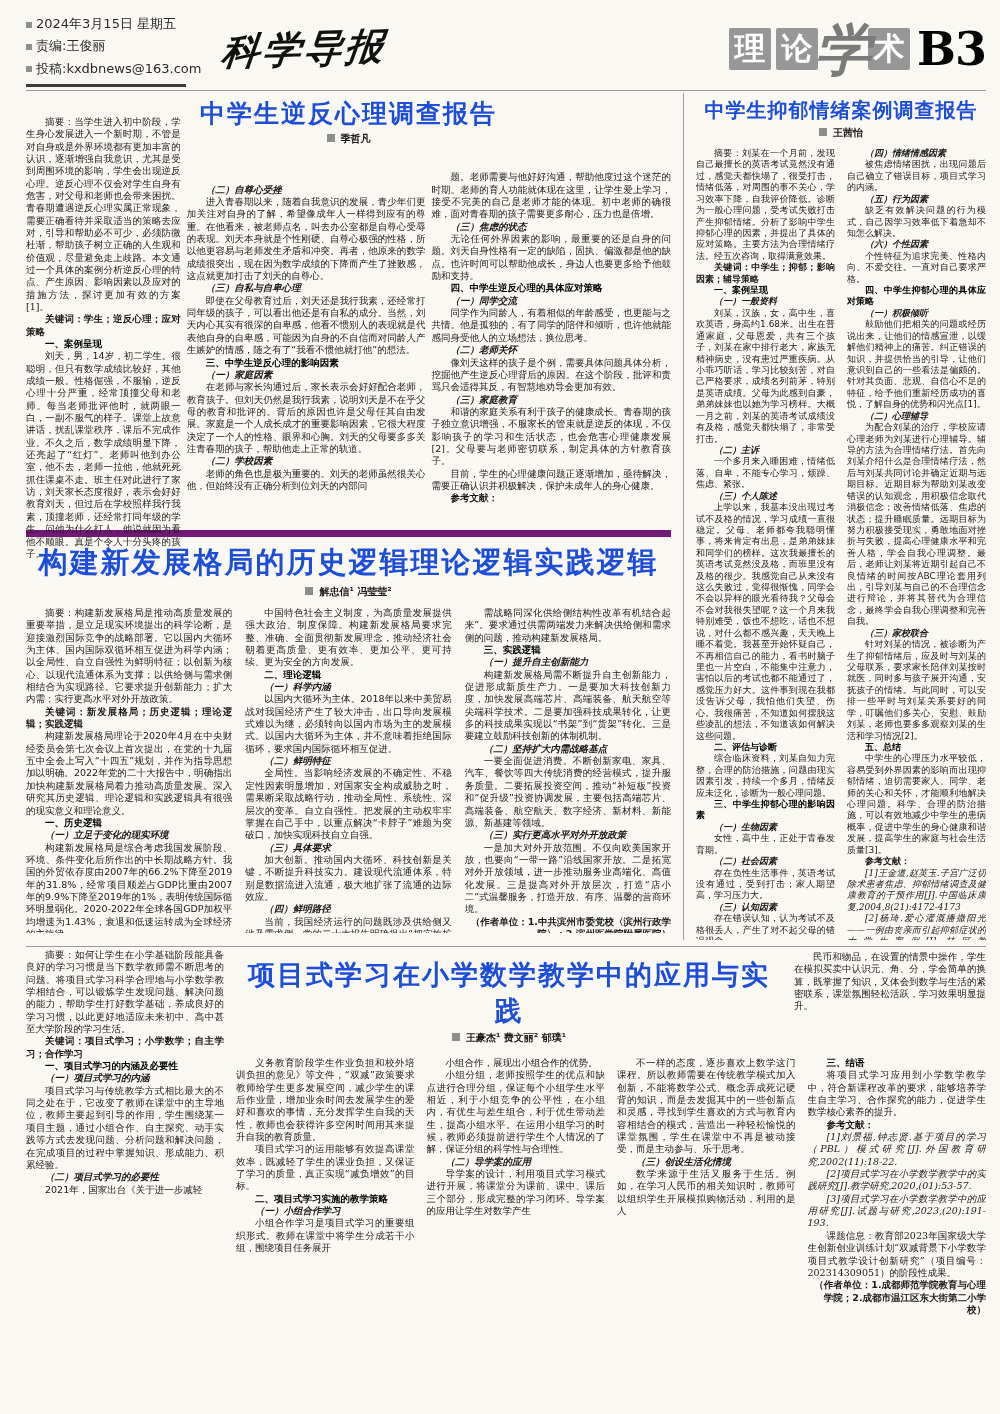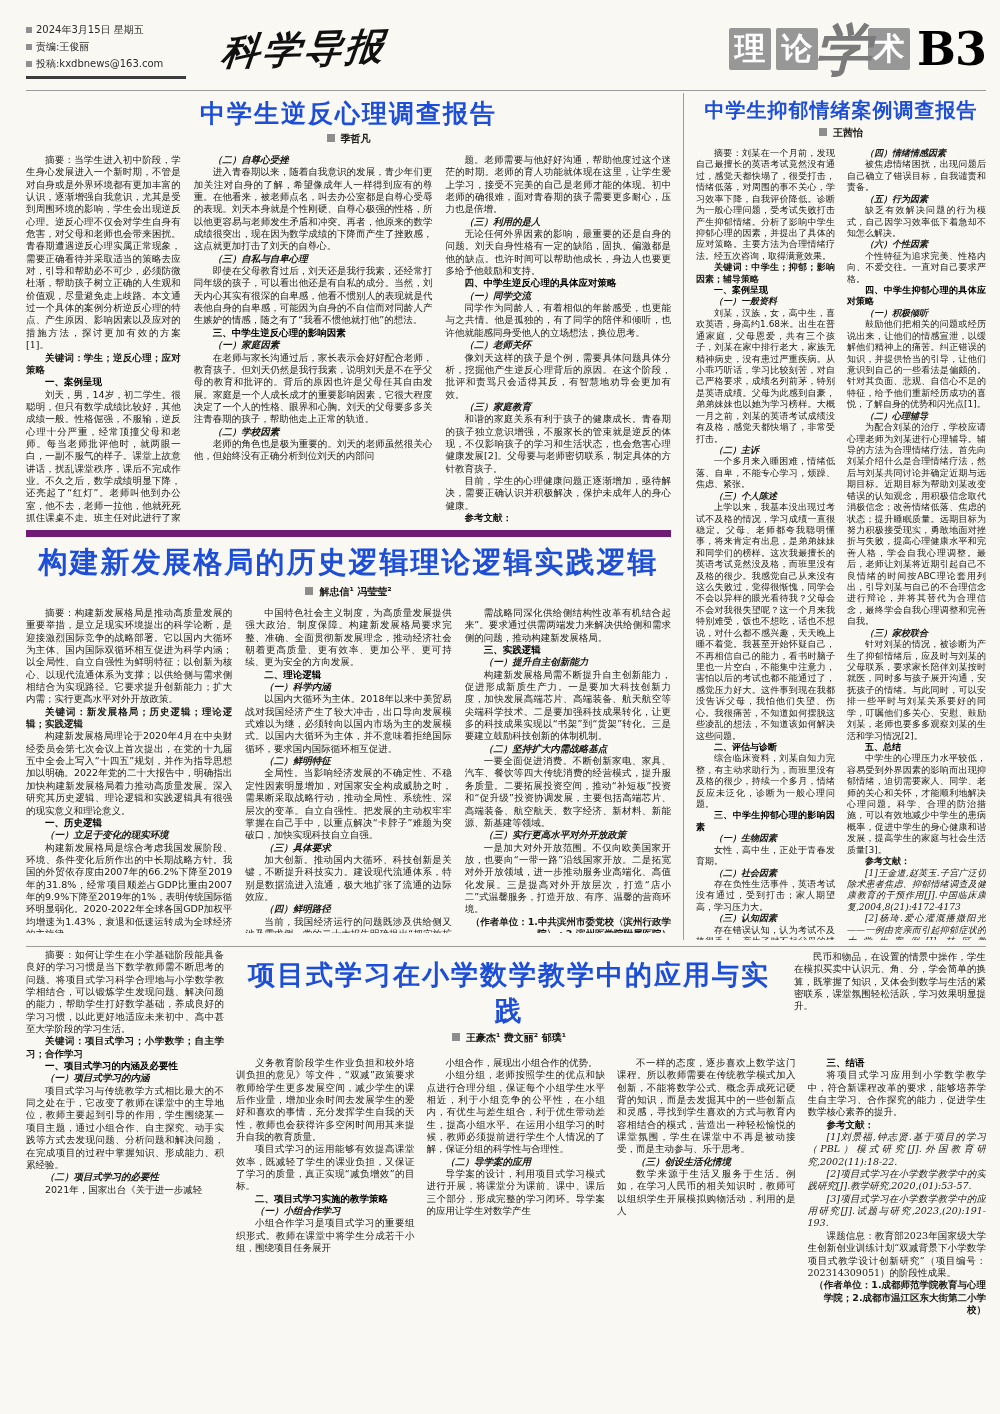--- a/index.html
+++ b/index.html
@@ -17,7 +17,7 @@
   }
   
   .masthead { display:flex; align-items:center; border-bottom:1px solid #9a9a9a; padding-bottom:8px; margin-bottom:2px; height:66px; }
-  .pubinfo { font-size:10px; line-height:1.7; border-bottom:3px solid #3c3c3c; padding:2px 8px 4px 0; width:152px; color:#2a2a2a; }
+  .pubinfo { font-size:13px; line-height:1.7; border-bottom:3px solid #3c3c3c; padding:2px 8px 4px 0; width:152px; color:#2a2a2a; }
   .pub-line { white-space:nowrap; }
   .sq { display:inline-block; width:6px; height:6px; background:#8f8f8f; margin-right:4px; vertical-align:middle; }
   .logo { font-family:"DejaVu Serif","Liberation Serif",serif; font-style:italic; font-weight:bold; font-size:38px; margin-left:36px; transform:skewX(-8deg) rotate(-2deg); letter-spacing:3px; color:#111; }

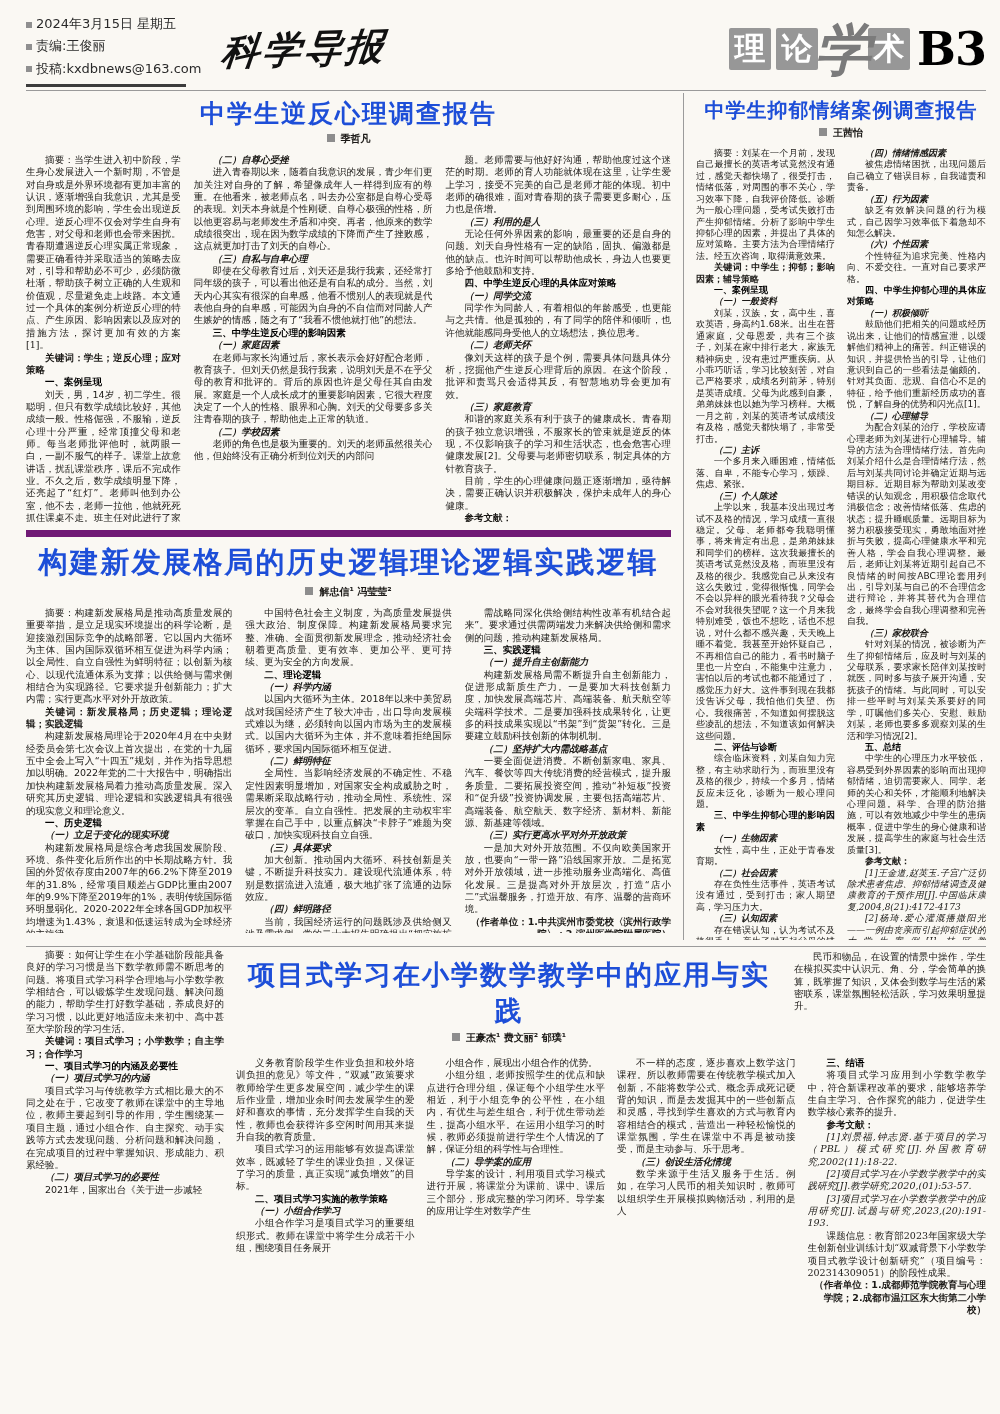--- a/index.html
+++ b/index.html
@@ -40,7 +40,7 @@
   .author-sq { display:inline-block; width:8px; height:8px; background:#8d8d8d; margin-right:6px; }
   .cols { display:flex; }
   .col { text-align:justify; overflow:hidden; font-size:9.5px; line-height:1.3; }
-  .a1cols { height:368px; gap:13px; }
+  .a1cols { height:368px; gap:6px;align-items:center; }
   .c1-a1 { flex:0 0 24%; }
   .c2-a1 { flex:0 0 37%; }
   .c3-a1 { flex:1; }

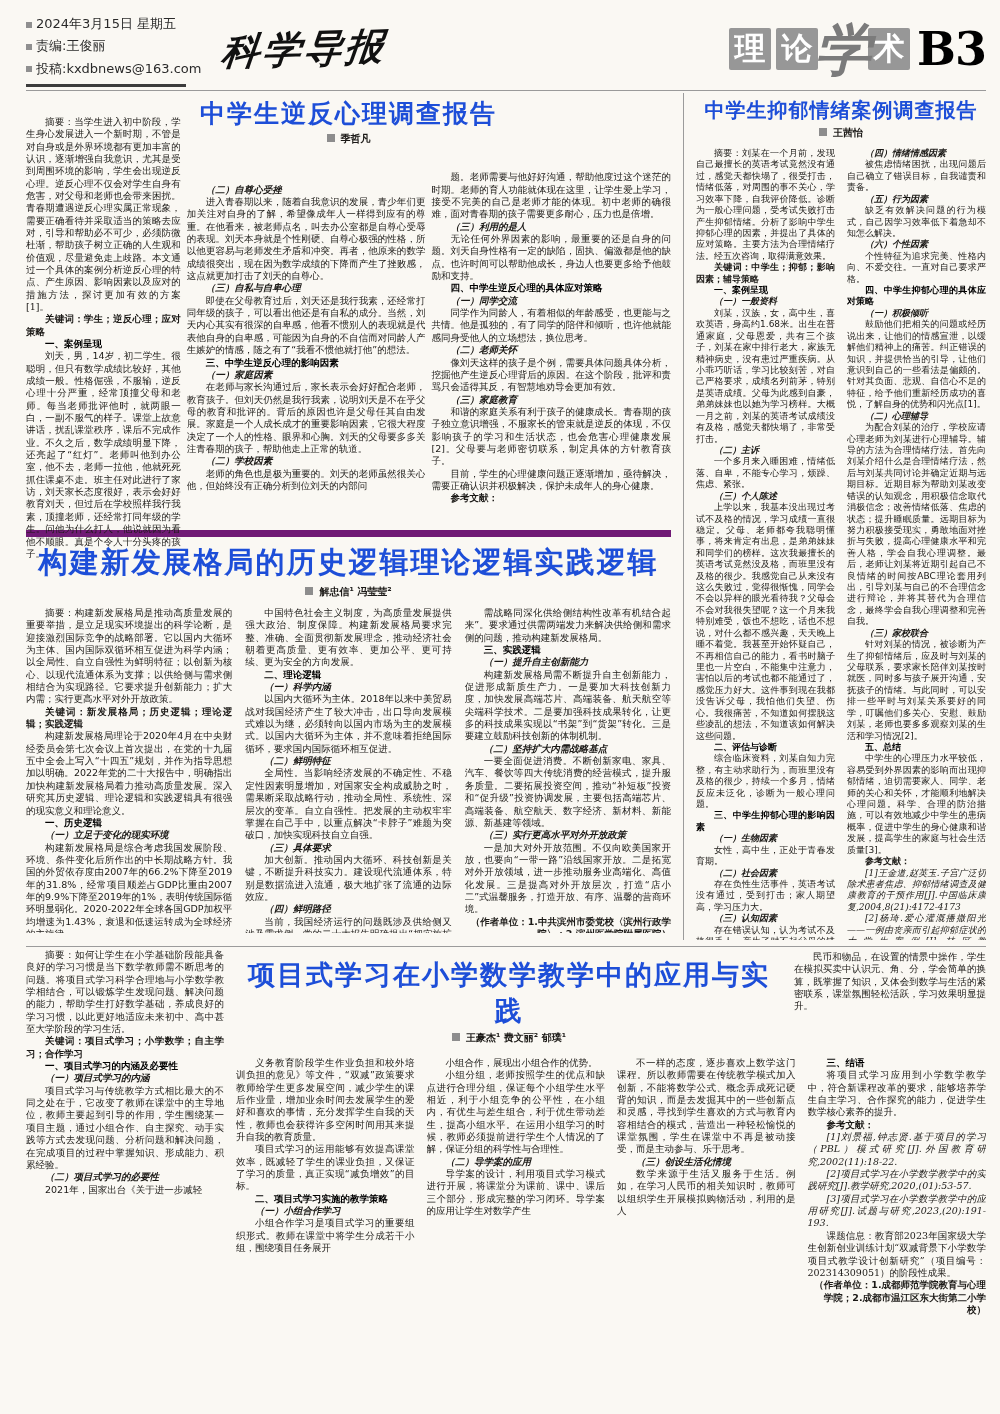--- a/index.html
+++ b/index.html
@@ -198,7 +198,7 @@
             </div>
           <div class="col">
               <p class="p-h2">（四）情绪情感因素</p>
-              <p class="p-body">被焦虑情绪困扰，出现问题后自己确立了错误目标，自我谴责和责备。</p>
+              <p class="p-body">被焦虑情绪困扰，出现问题后自己确立了错误目标，项目式学习的内涵。</p>
               <p class="p-h2">（五）行为因素</p>
               <p class="p-body">缺乏有效解决问题的行为模式，自己因学习效率低下着急却不知怎么解决。</p>
               <p class="p-h2">（六）个性因素</p>

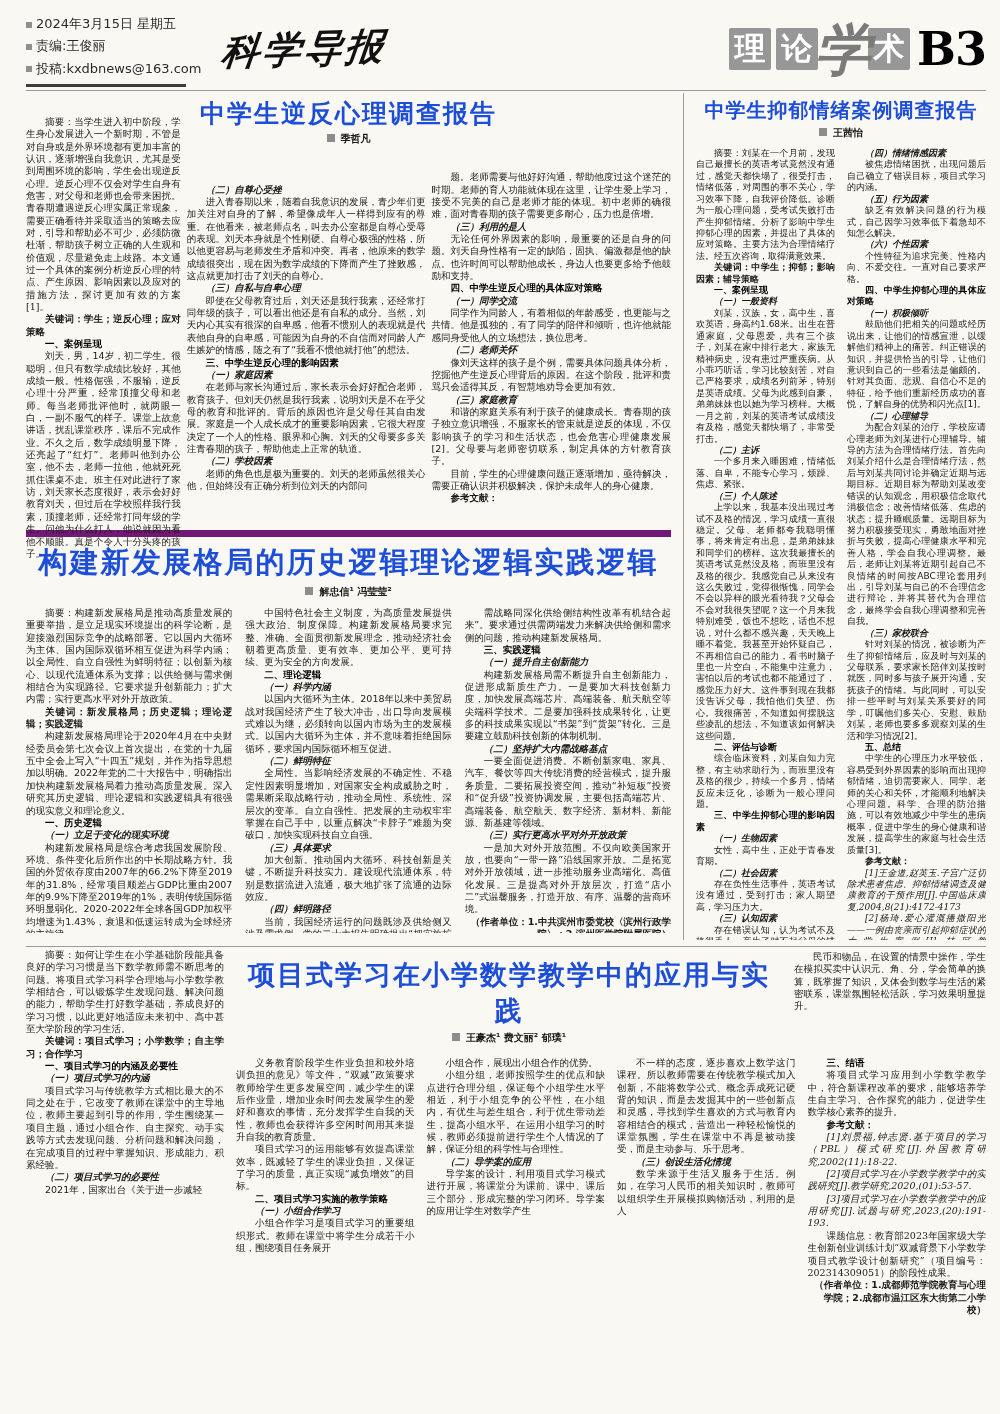--- a/index.html
+++ b/index.html
@@ -116,7 +116,7 @@
             </div>
           <div class="col c3-a1">
               <p class="p-body">题。老师需要与他好好沟通，帮助他度过这个迷茫的时期。老师的育人功能就体现在这里，让学生爱上学习，接受不完美的自己是老师才能的体现。初中老师的确很难，面对青春期的孩子需要更多耐心，压力也是倍增。</p>
-              <p class="p-h2">（三）利用的是人</p>
+              <p class="p-h2">（三）焦虑的状态</p>
               <p class="p-body">无论任何外界因素的影响，最重要的还是自身的问题。刘天自身性格有一定的缺陷，固执、偏激都是他的缺点。也许时间可以帮助他成长，身边人也要更多给予他鼓励和支持。</p>
               <p class="p-h1">四、中学生逆反心理的具体应对策略</p>
               <p class="p-h2">（一）同学交流</p>

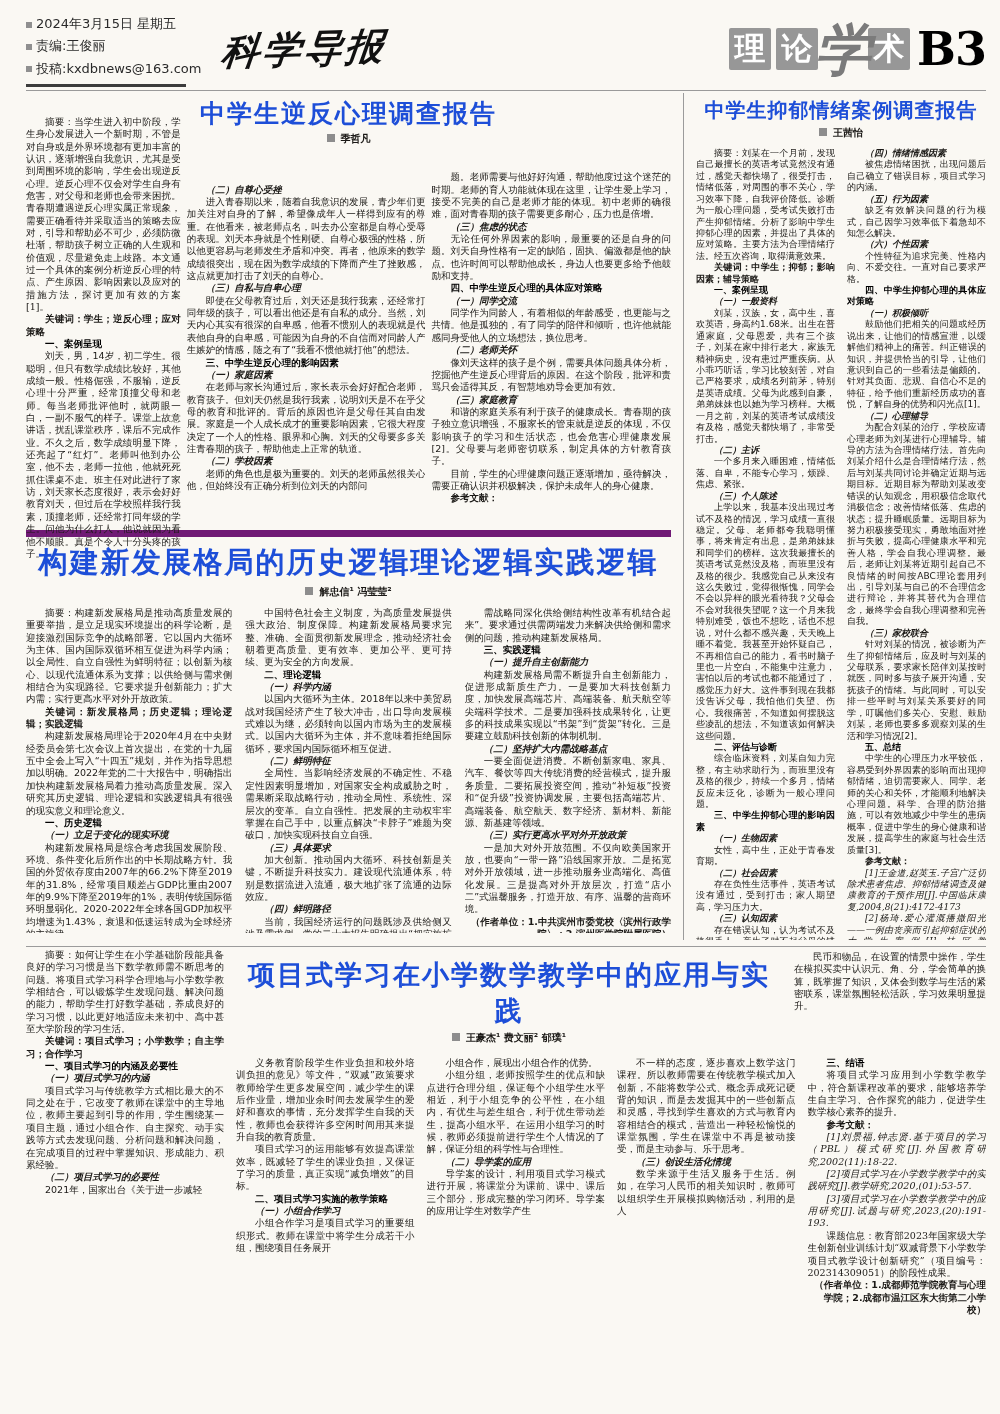--- a/index.html
+++ b/index.html
@@ -187,7 +187,7 @@
               <p class="p-h2">（三）个人陈述</p>
               <p class="p-body">上学以来，我基本没出现过考试不及格的情况，学习成绩一直很稳定。父母、老师都夸我聪明懂事，将来肯定有出息，是弟弟妹妹和同学们的榜样。这次我最擅长的英语考试竟然没及格，而班里没有及格的很少。我感觉自己从来没有这么失败过，觉得很惭愧，同学会不会以异样的眼光看待我？父母会不会对我很失望呢？这一个月来我特别难受，饭也不想吃，话也不想说，对什么都不感兴趣，天天晚上睡不着觉。我甚至开始怀疑自己，不再相信自己的能力，看书时脑子里也一片空白，不能集中注意力，害怕以后的考试也都不能通过了，感觉压力好大。这件事到现在我都没告诉父母，我怕他们失望、伤心。我很痛苦，不知道如何摆脱这些凌乱的想法，不知道该如何解决这些问题。</p>
               <p class="p-h1">二、评估与诊断</p>
-              <p class="p-body">综合临床资料，刘某自知力完整，有主动求助行为，而班里没有及格的很少，持续一个多月，情绪反应未泛化，诊断为一般心理问题。</p>
+              <p class="p-body">综合临床资料，刘某自知力完整，合理的防治措施，问题由现实因素引发，持续一个多月，情绪反应未泛化，诊断为一般心理问题。</p>
               <p class="p-h1">三、中学生抑郁心理的影响因素</p>
               <p class="p-h2">（一）生物因素</p>
               <p class="p-body">女性，高中生，正处于青春发育期。</p>

